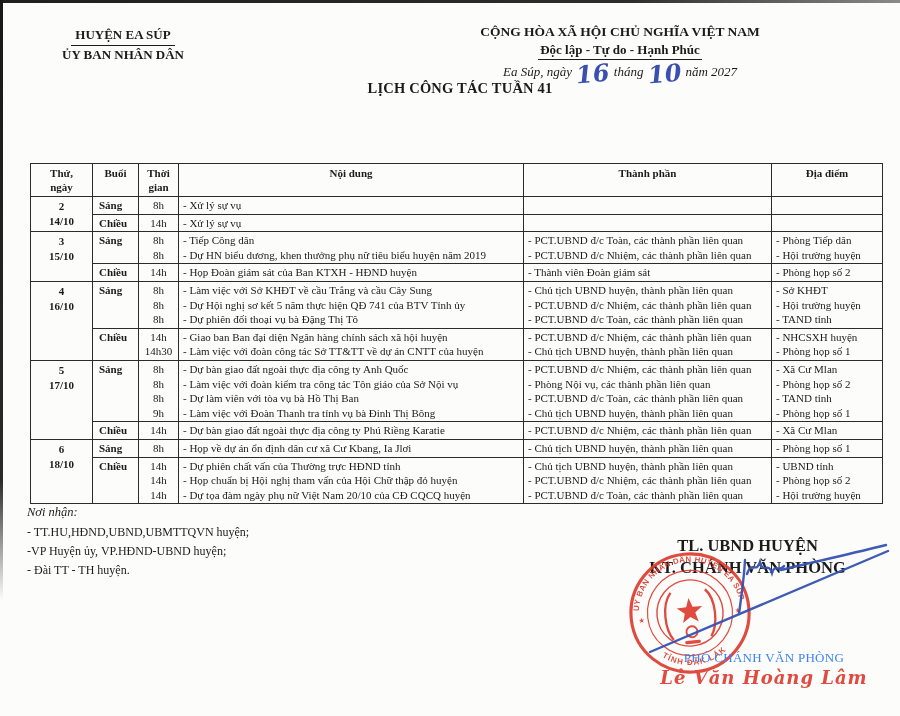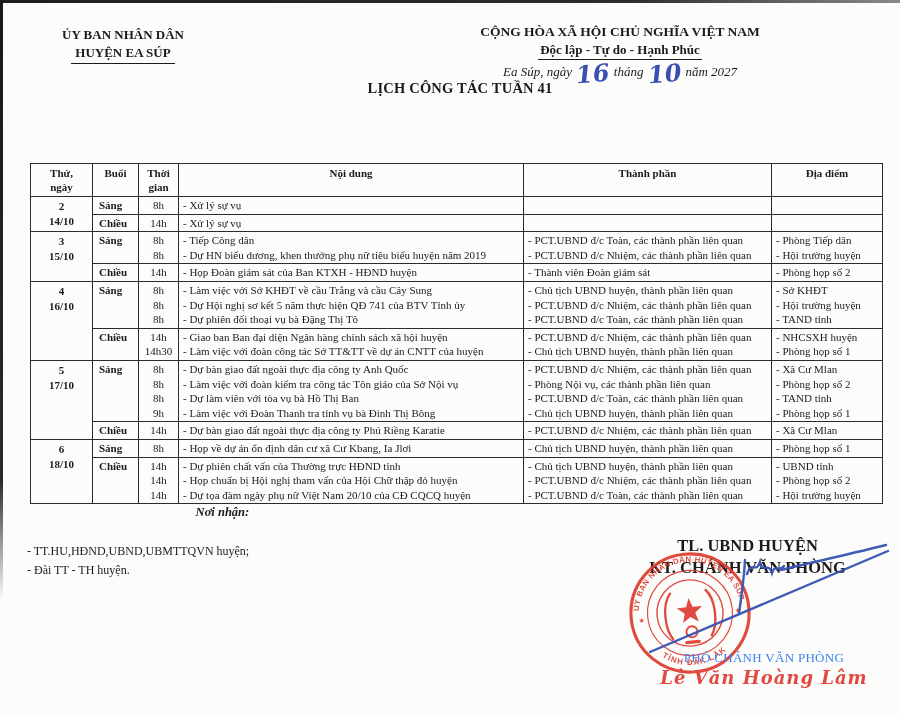--- a/index.html
+++ b/index.html
@@ -67,8 +67,8 @@
 <div class="scan-left"></div>
 
 <div class="org-block">
+  <div><span class="org-underline">HUYỆN EA SÚP</span></div>
   <div>ỦY BAN NHÂN DÂN</div>
-  <div><span class="org-underline">HUYỆN EA SÚP</span></div>
 </div>
 
 <div class="national-block">

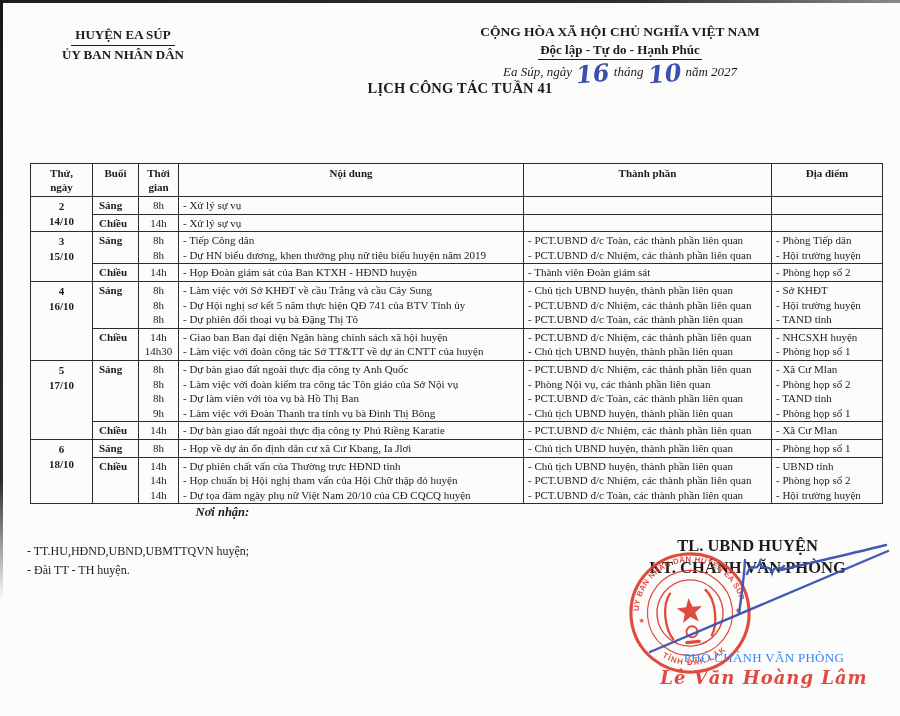--- a/index.html
+++ b/index.html
@@ -45,7 +45,7 @@
 
   
   .recipients { position:absolute; top:505px; left:27px; font-size:12px; }
-  .recipients-label { font-weight:bold; font-style:italic; font-size:12.5px; margin-bottom:22px;text-align:right; }
+  .recipients-label { font-weight:normal; font-style:italic; font-size:12.5px; margin-bottom:3px; }
   .recipient-line { line-height:19px; }
   .sign-block { position:absolute; top:511px; left:600px; width:295px; text-align:center;
     font-weight:bold; font-size:16.5px; line-height:22px;margin-top:24px; }

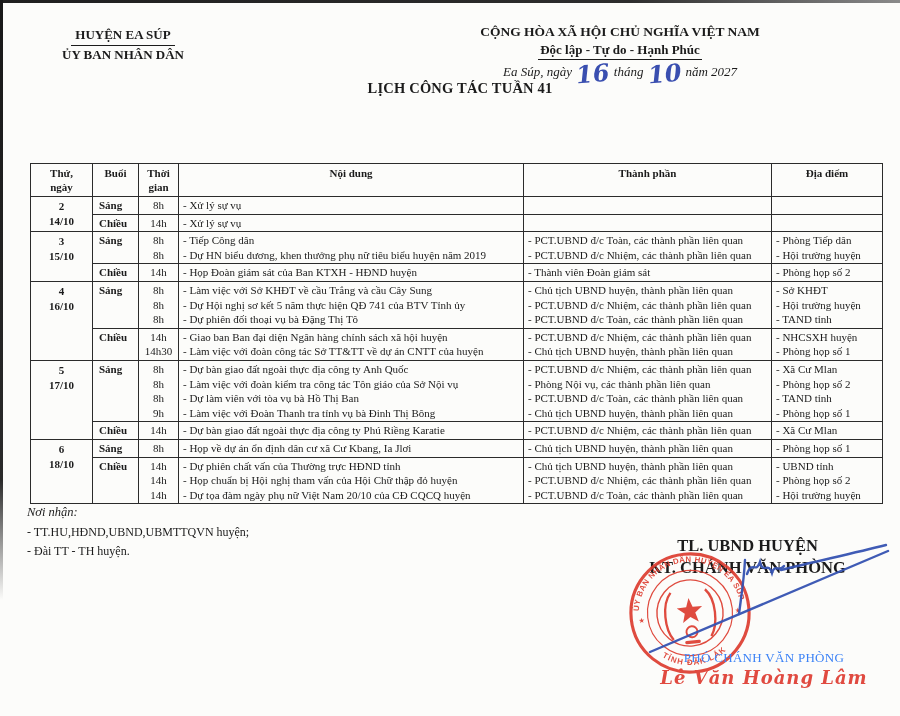--- a/index.html
+++ b/index.html
@@ -341,6 +341,7 @@
 <div class="recipients">
   <div class="recipients-label">Nơi nhận:</div>
   <div class="recipient-line">- TT.HU,HĐND,UBND,UBMTTQVN huyện;</div>
+  <div class="recipient-line">-VP Huyện ủy, VP.HĐND-UBND  huyện;</div>
   <div class="recipient-line">- Đài TT - TH huyện.</div>
 </div>
 

